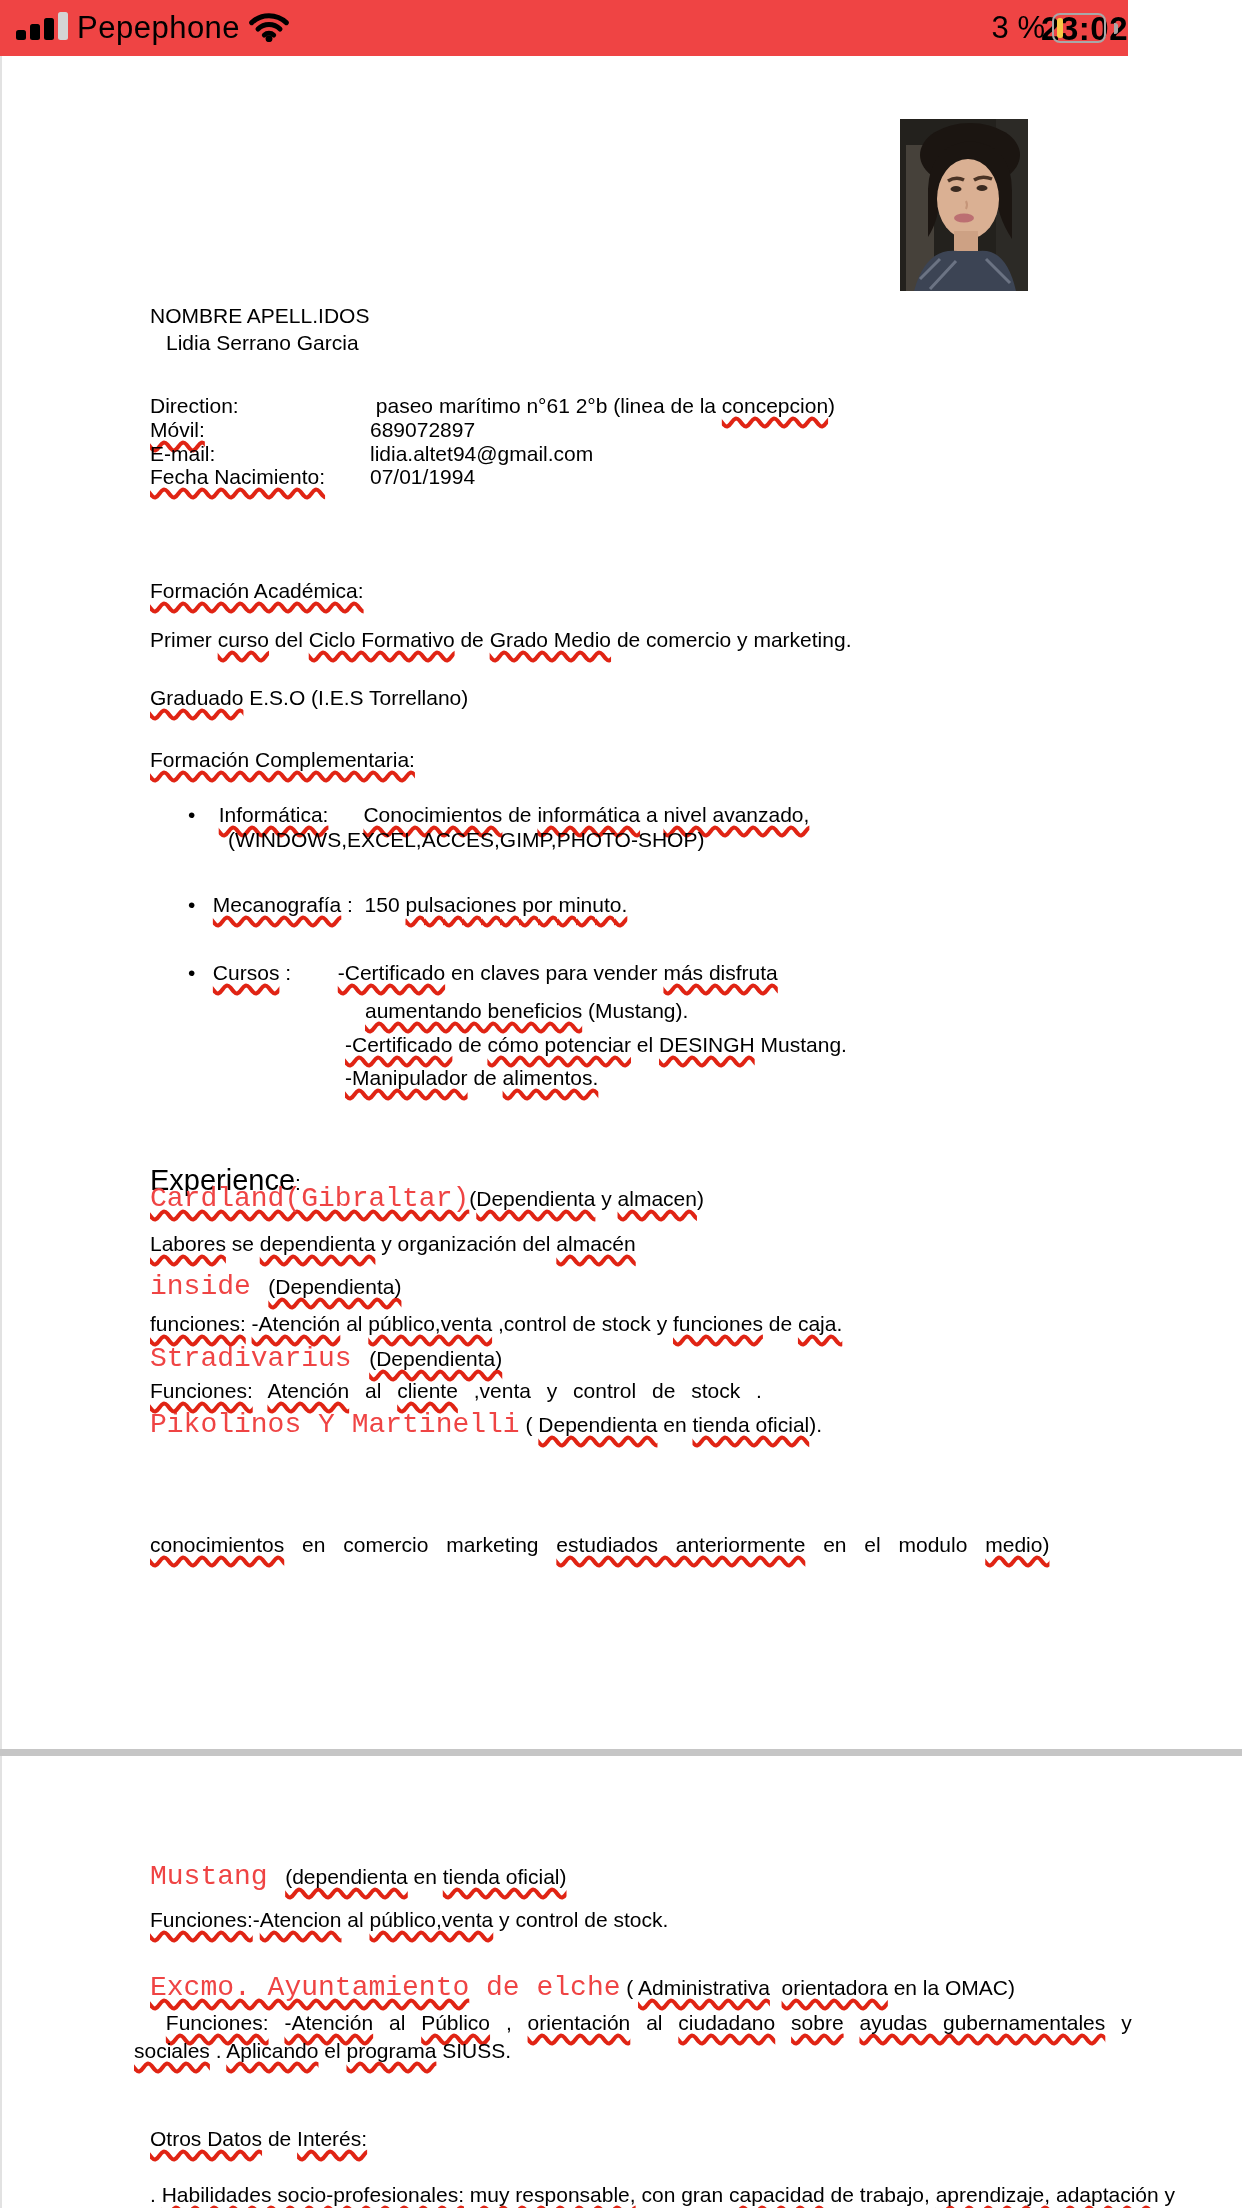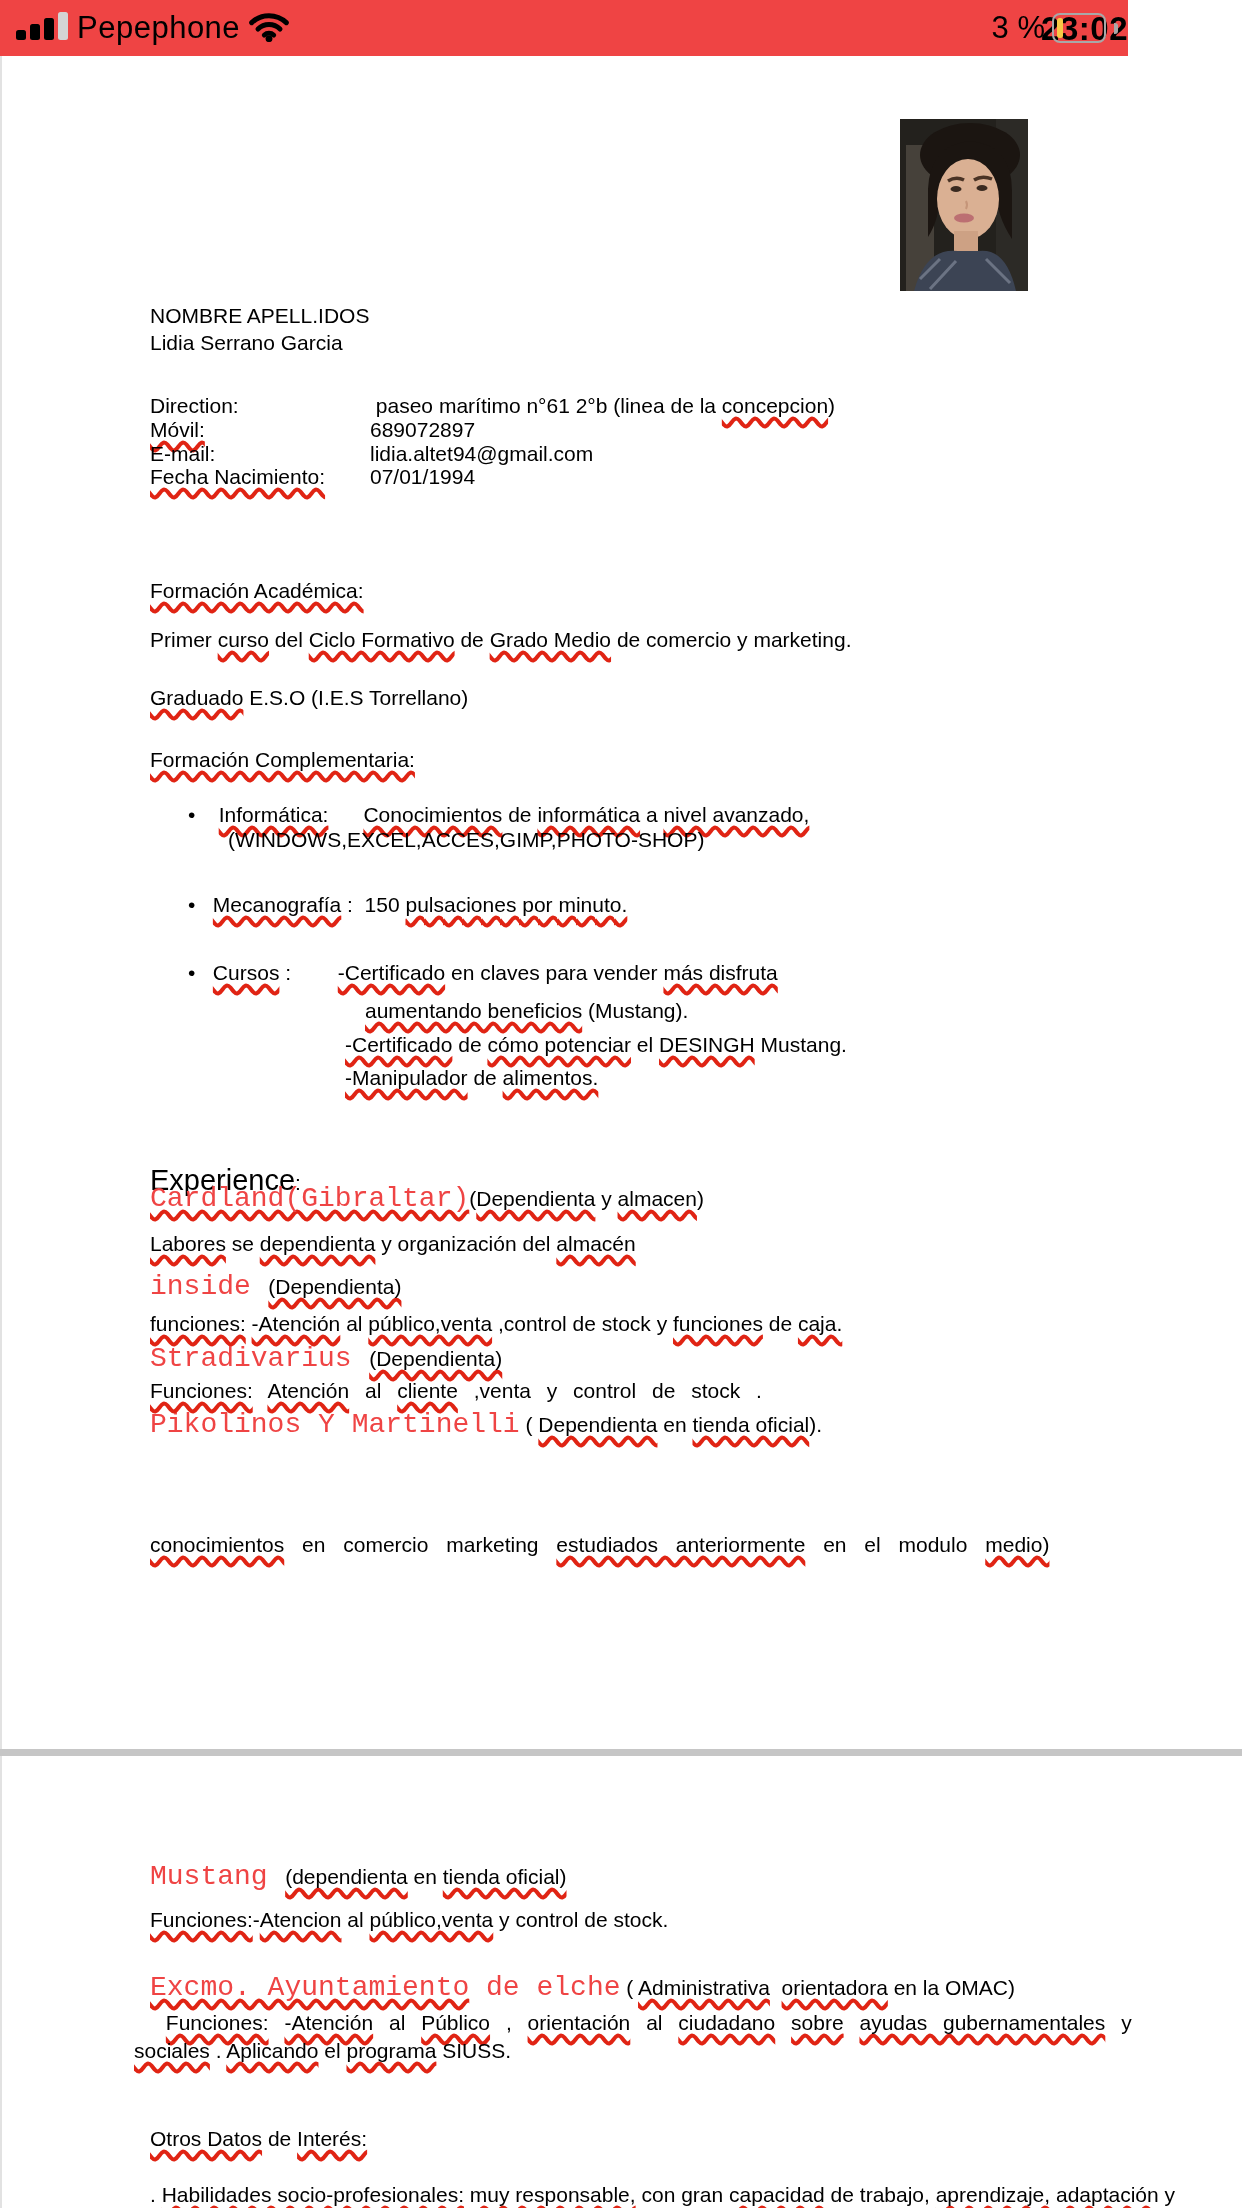--- a/index.html
+++ b/index.html
@@ -95,7 +95,7 @@
     </svg>
   </div>
 <div class="line" style="top: 303px; left: 150px;"><span>NOMBRE APELL.IDOS</span></div>
-    <div class="line" style="top: 330px; left: 150px; text-align: center;"><span>Lidia Serrano Garcia</span></div>
+    <div class="line" style="top: 330px; left: 166px; text-align: center;"><span>Lidia Serrano Garcia</span></div>
     <div class="line" style="top: 393px; left: 150px;"><span>Direction:</span></div>
     <div class="line" style="top: 393px; left: 370px;"><span> paseo marítimo n°61 2°b (linea de la </span><span class="sq">concepcion</span><span>)</span></div>
     <div class="line" style="top: 417px; left: 150px;"><span class="sq">Móvil:</span></div>

